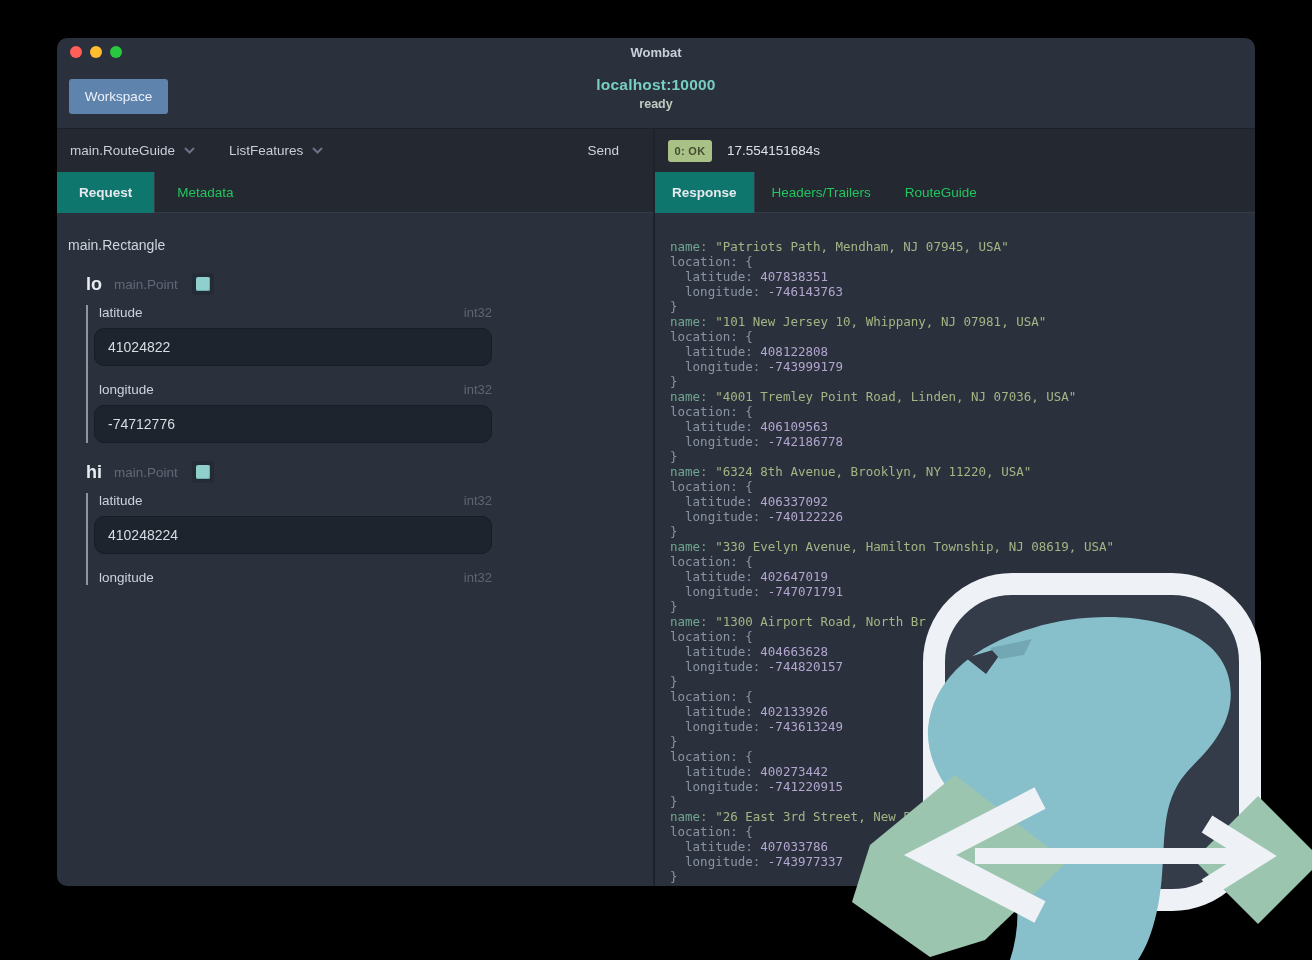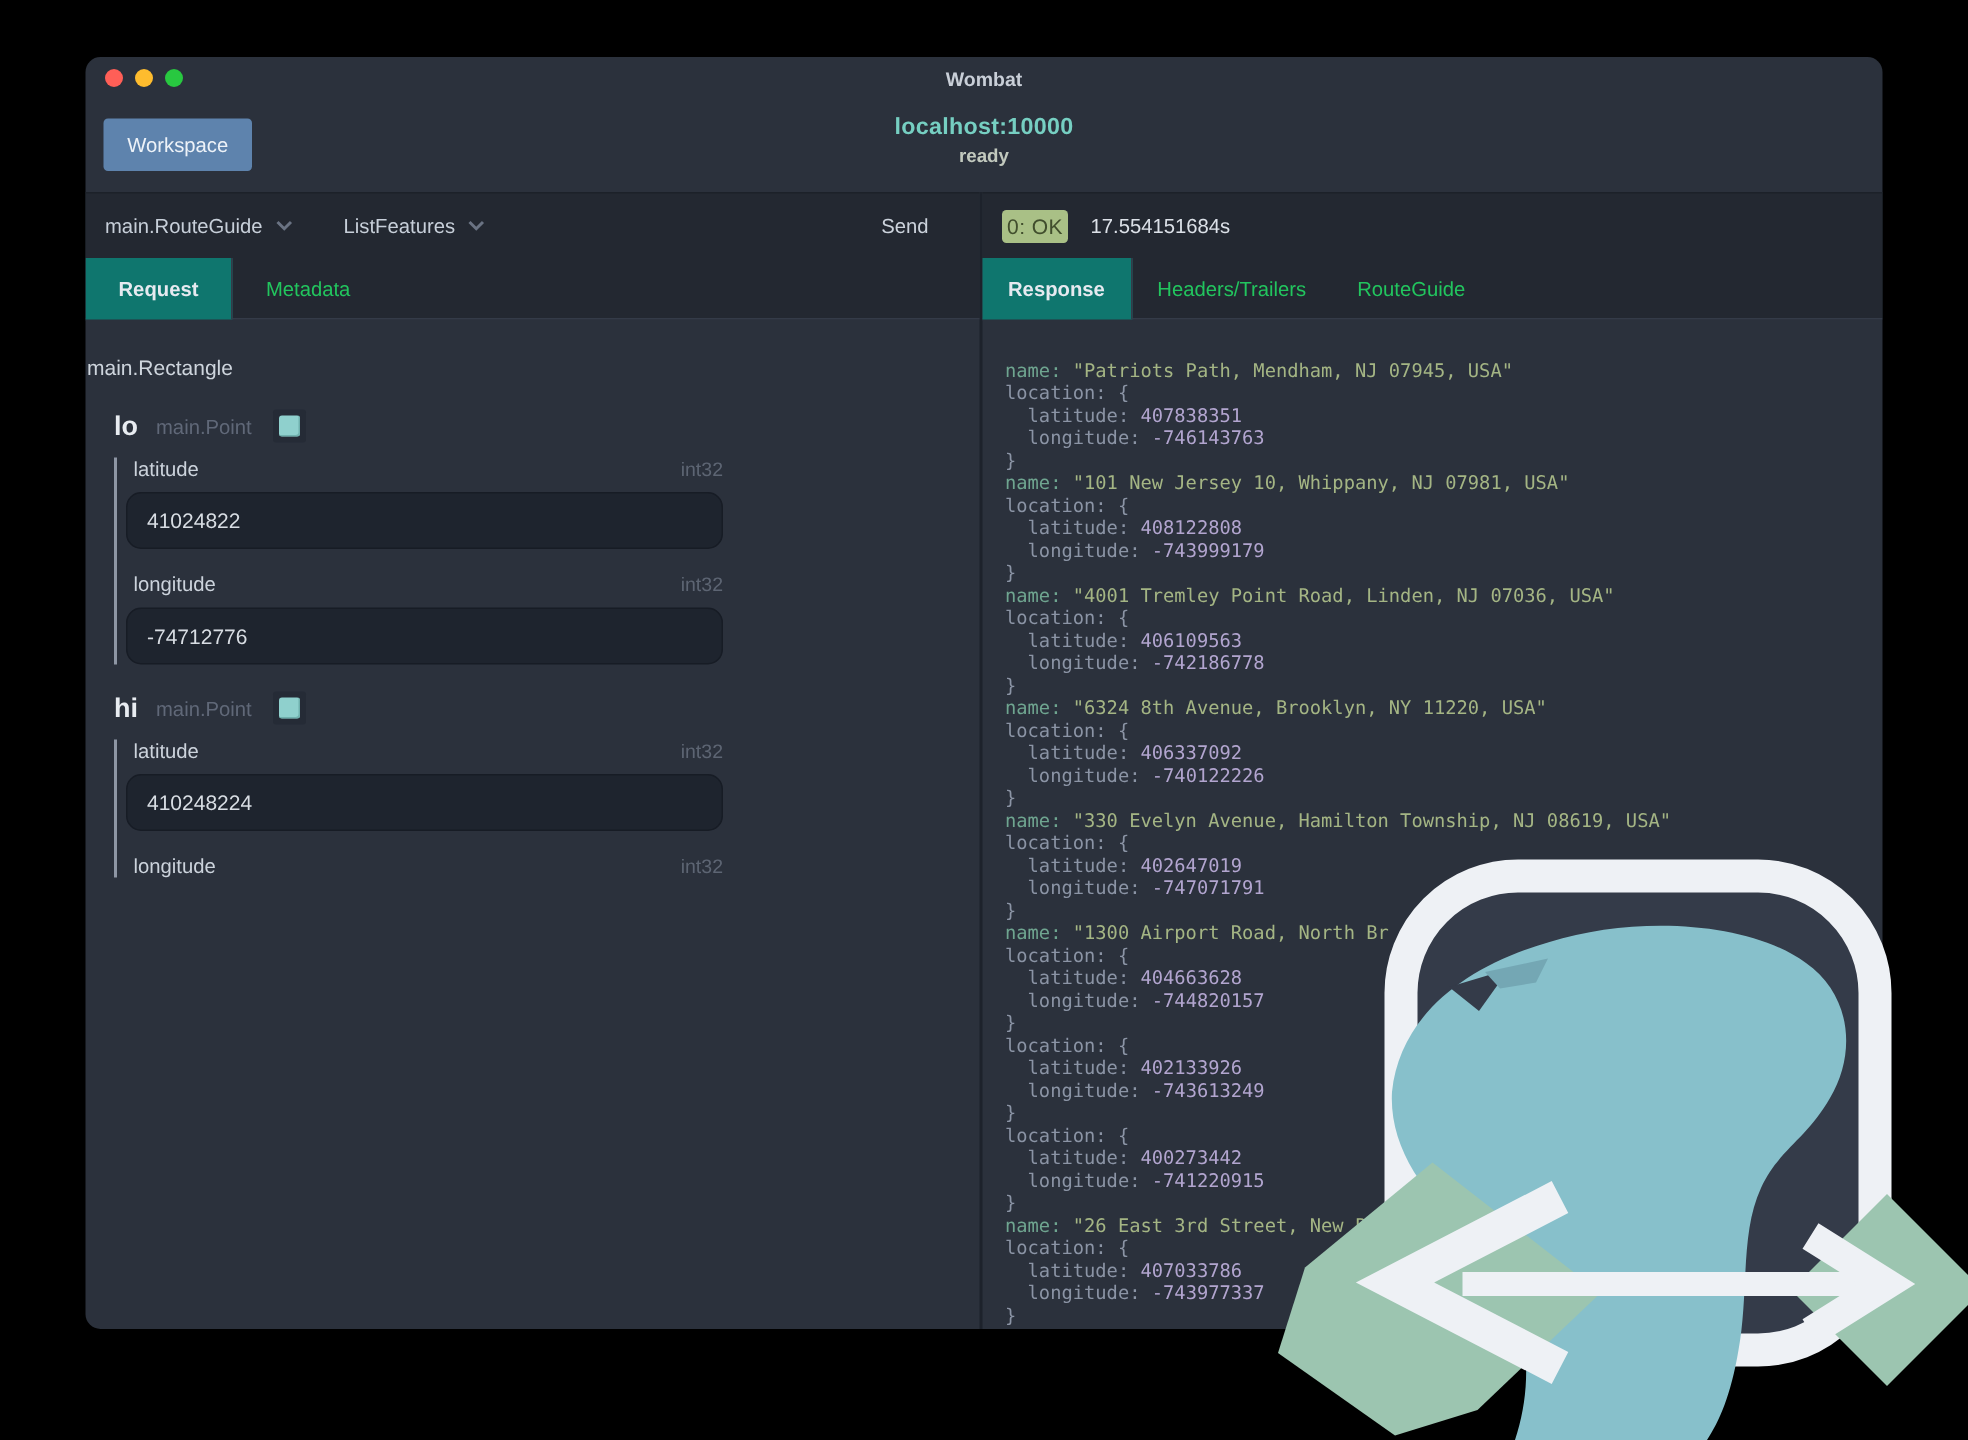--- a/index.html
+++ b/index.html
@@ -42,7 +42,7 @@
   .send-btn { margin-left:auto; margin-right:34px; background:none; border:none;
               color:#ccd3dc; font-size:13.5px; font-family:inherit; cursor:pointer; }
   .badge { width:44px; height:22px; background:#a9c086; color:#414e2d; border-radius:3px;
-           font-size:14px; font-weight:400; display:flex; align-items:center;
+           font-size:11px; font-weight:700; display:flex; align-items:center;
            justify-content:center; letter-spacing:.3px; margin-right:15px; flex:none; }
   .duration { color:#dce1e8; font-size:13.5px; }
 

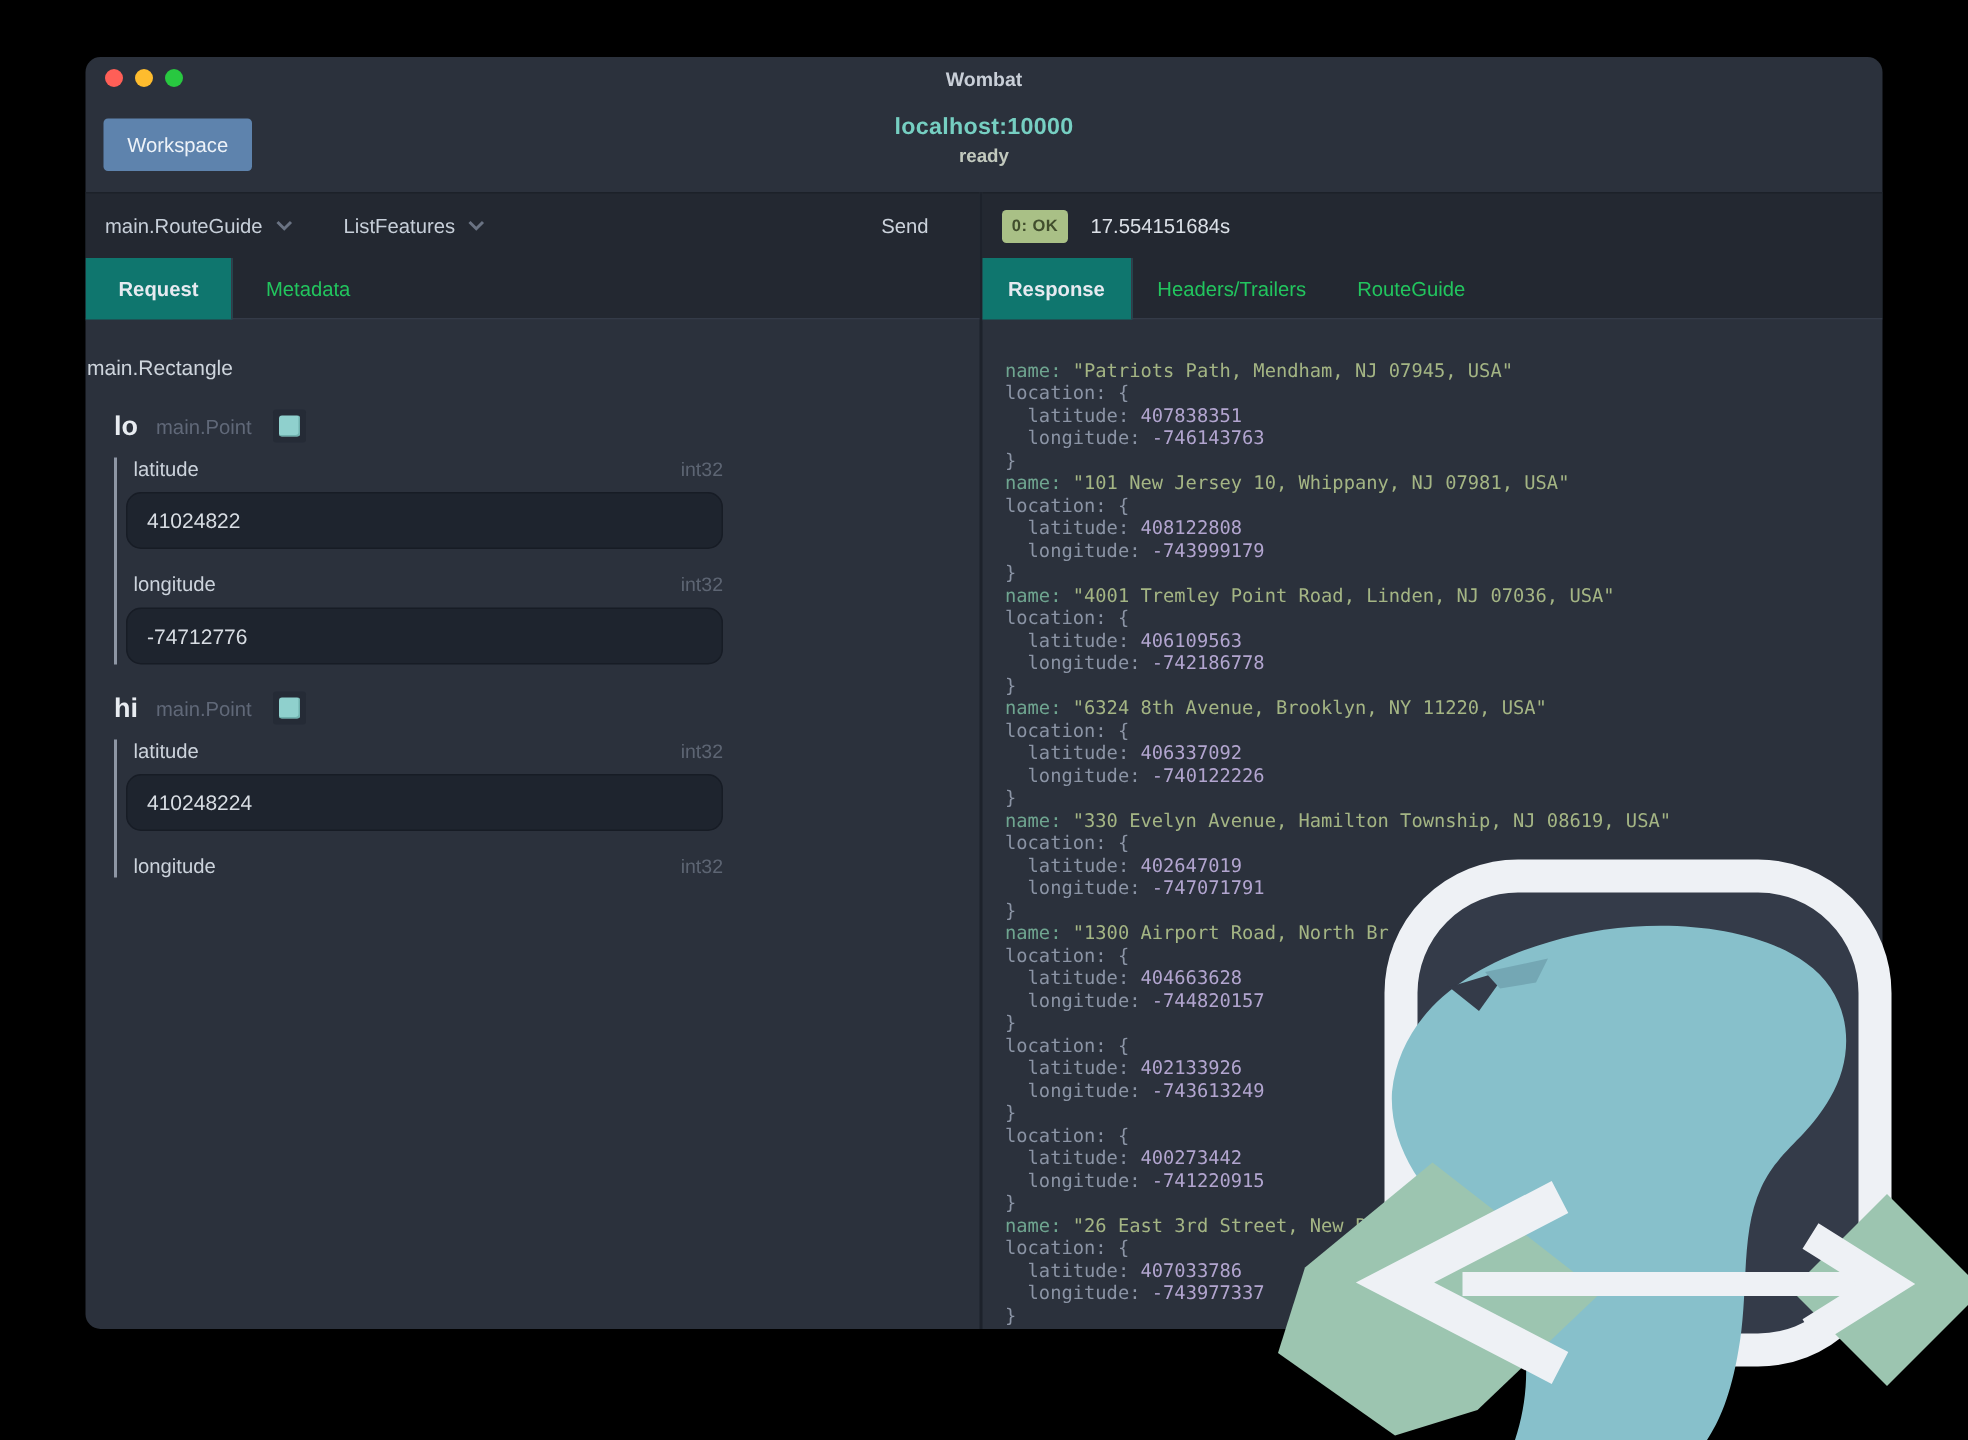--- a/index.html
+++ b/index.html
@@ -55,7 +55,7 @@
                 border-right:1px solid #343b48; box-shadow:0 1px 0 #2b313c; }
 
   
-  .form-content { flex:1; overflow:hidden; padding:24px 0 0 1px; }
+  .form-content { flex:1; overflow:hidden; padding:24px 0 0 11px; }
   .msg-type { font-size:14px; color:#ced5dd; margin-bottom:20px; }
   .fgroup { margin-left:18px; margin-bottom:18px; }
   .fgroup-head { display:flex; align-items:center; margin-bottom:10px; }

